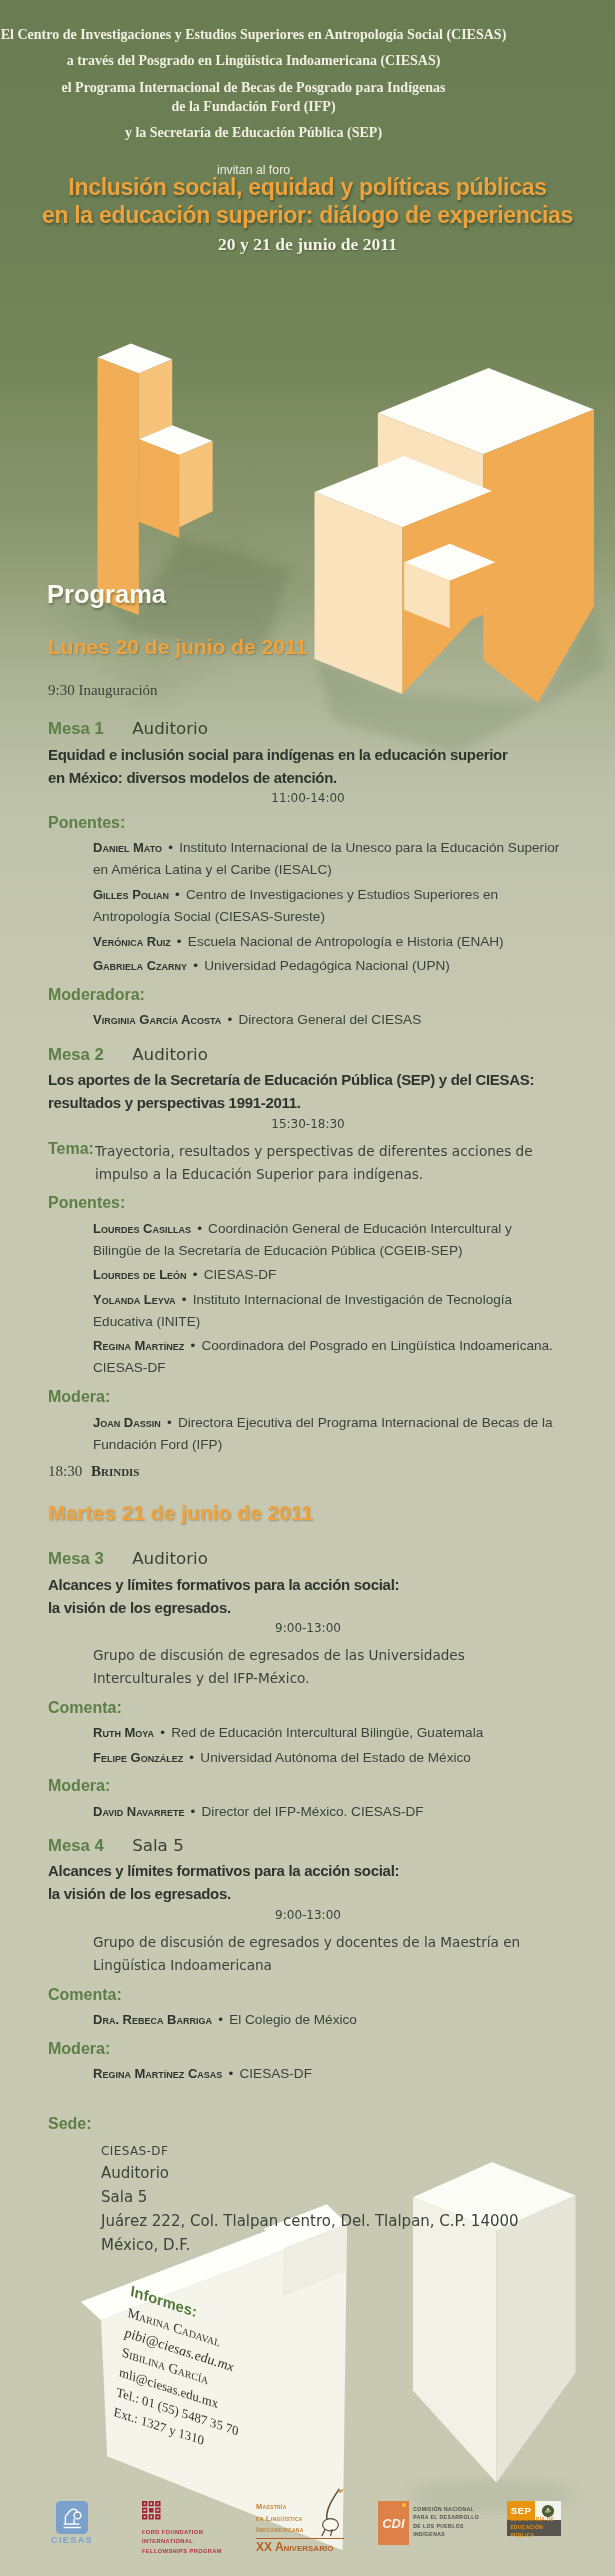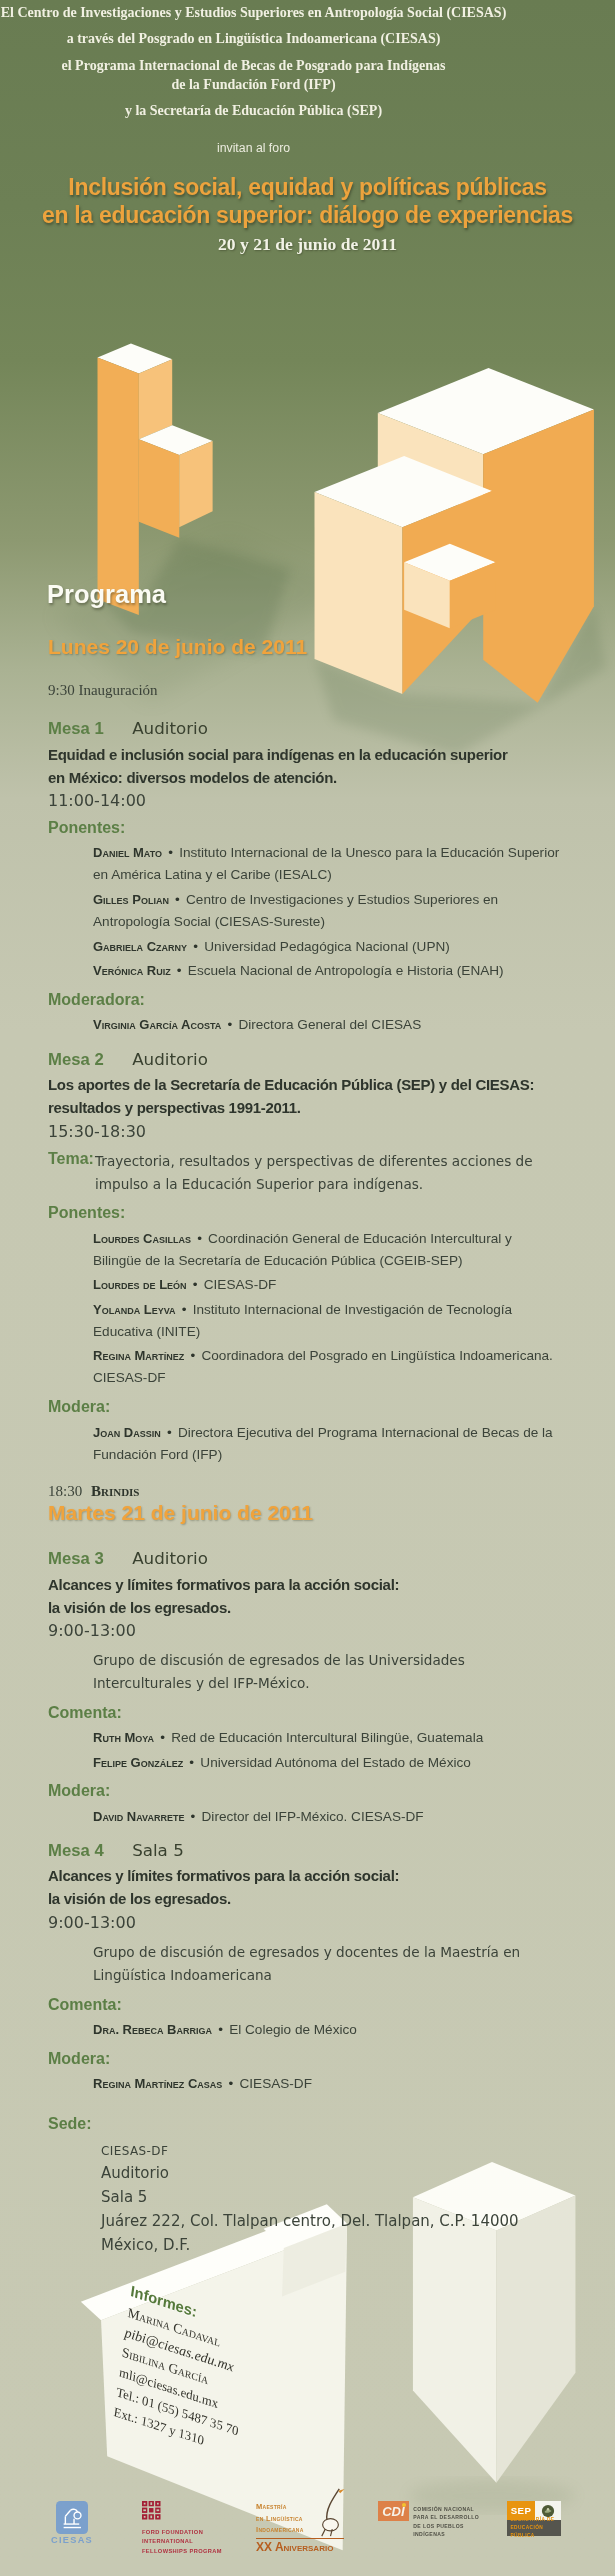--- a/index.html
+++ b/index.html
@@ -7,7 +7,7 @@
     background:linear-gradient(180deg,#697c52 0%,#6d8055 8%,#748659 14%,#8d9971 21%,#aab293 26%,#bfc2ab 31%,#c6c8b2 40%,#c7c9b3 100%);
     font-family:"Liberation Sans",sans-serif;}
   
-  .header-top{position:absolute;top:3px;left:0;width:507px;text-align:center;}
+  .header-top{position:absolute;top:25px;left:0;width:507px;text-align:center;}
   .inst-line{font-family:"Liberation Serif",serif;font-weight:700;font-size:14px;line-height:19.3px;color:#f1f0e2;margin:0 0 7px;}
   .inst-line.tight{margin:0;}
   .invite{margin-top:21px;font-size:12.3px;color:#ececdf;}

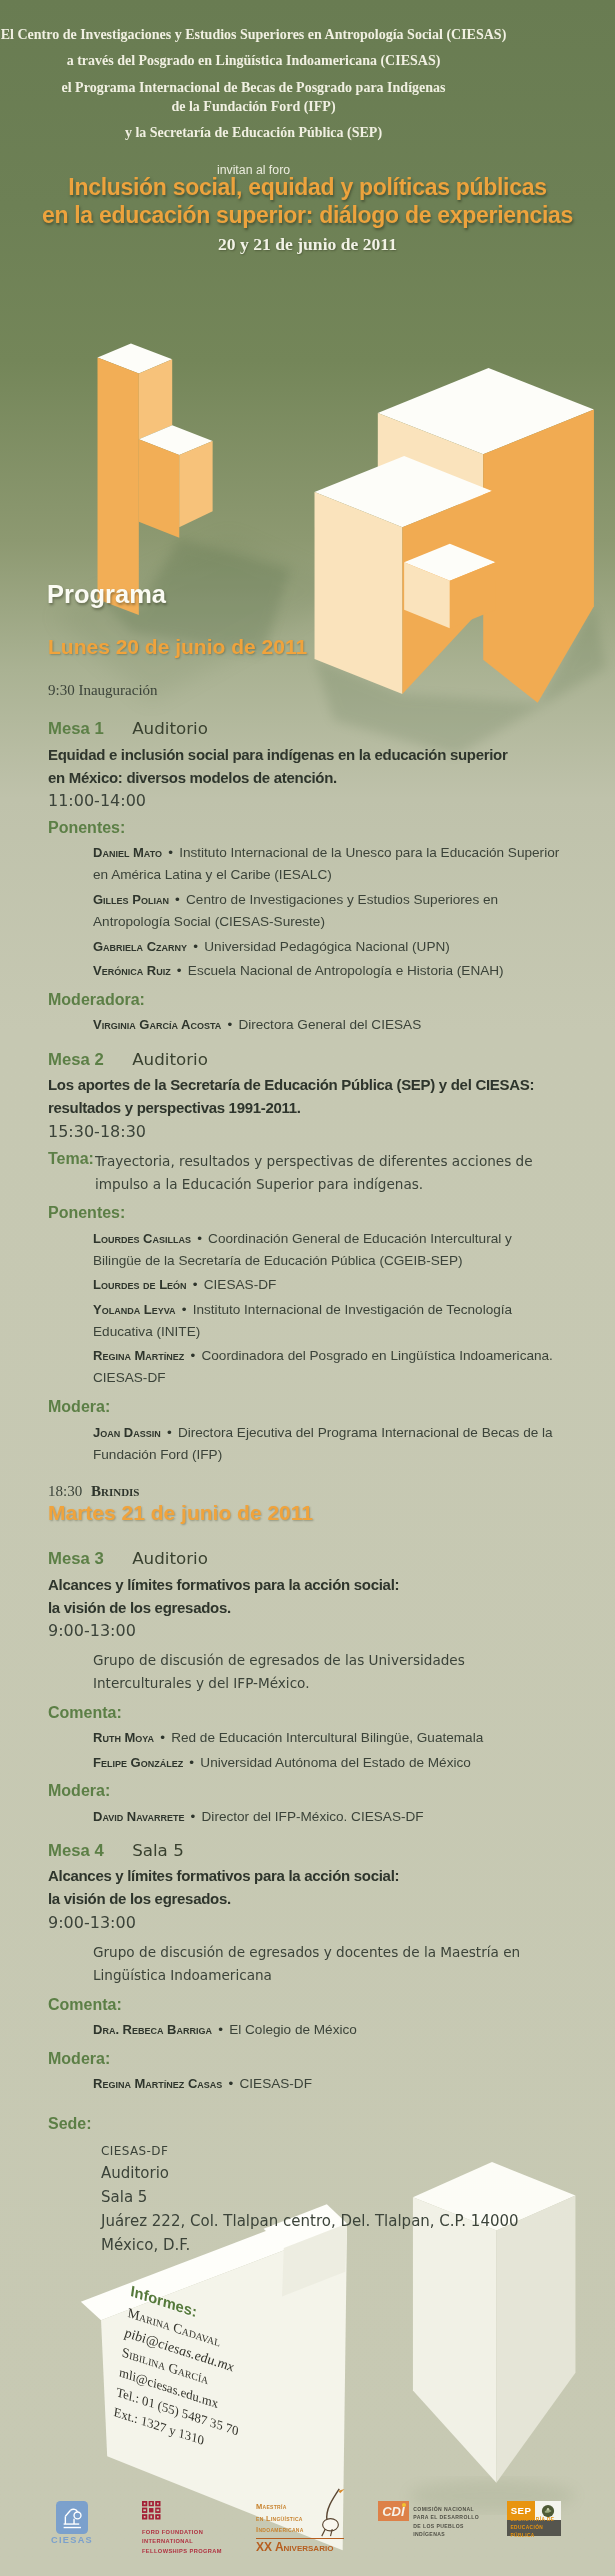--- a/index.html
+++ b/index.html
@@ -33,7 +33,7 @@
   .mesa-label{font-weight:700;font-size:16.7px;color:#5c7f46;margin-right:24.6px;}
   .mesa-room{font-family:"DejaVu Sans",sans-serif;font-size:16.7px;color:#39412f;}
   .mesa-title{font-weight:700;font-size:15px;line-height:23px;color:#2e352c;letter-spacing:-0.3px;}
-  .mesa-time{font-family:"DejaVu Sans",sans-serif;font-size:16px;color:#3b4339;margin:2.6px 0 8.8px;}
+  .mesa-time{font-family:"DejaVu Sans",sans-serif;font-size:12px;color:#3b4339;margin:2.6px 0 8.8px;text-align:center;}
   .sec-label{font-weight:700;font-size:16px;color:#5c7f46;margin:8.8px 0 5.3px;}
   .speaker{margin:0 0 2.6px 45px;width:469px;font-family:Liberation Sans, sans-serif;font-size:13.6px;line-height:22px;color:#3b4339;}
   .spk-name{font-weight:700;font-variant:small-caps;font-size:13px;color:#2e352c;}

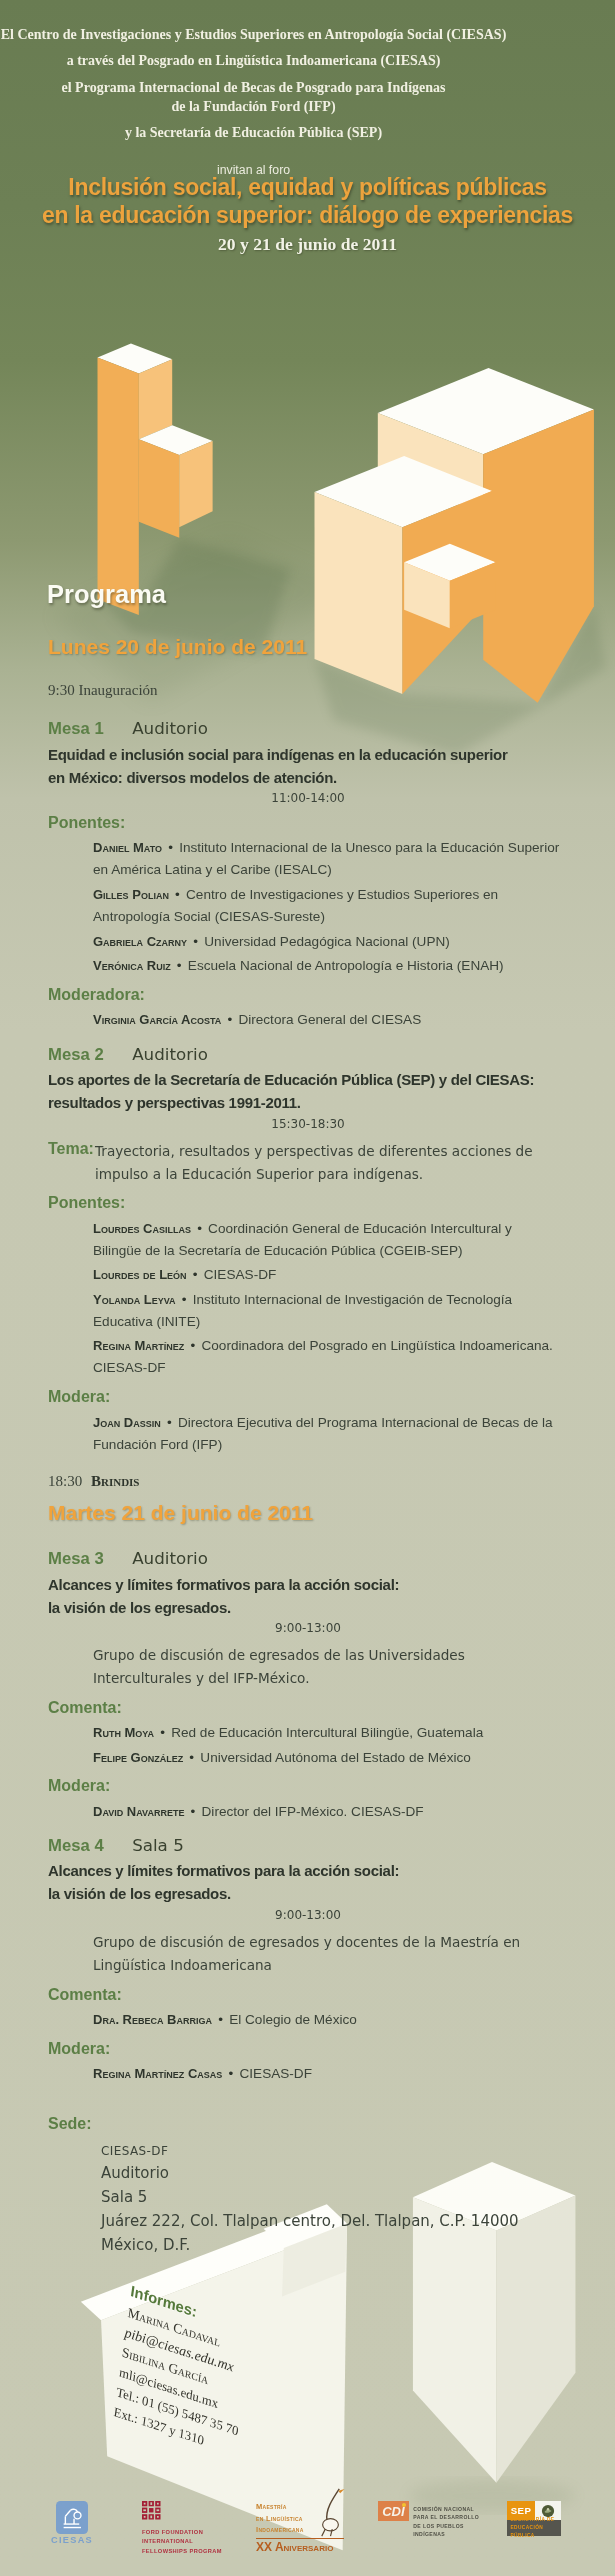--- a/index.html
+++ b/index.html
@@ -154,8 +154,8 @@
     <div class="sec-label">Ponentes:</div>
     <p class="speaker"><span class="spk-name">Daniel Mato</span><span class="bullet">•</span><span class="spk-aff">Instituto Internacional de la Unesco para la Educación Superior en América Latina y el Caribe (IESALC)</span></p>
     <p class="speaker"><span class="spk-name">Gilles Polian</span><span class="bullet">•</span><span class="spk-aff">Centro de Investigaciones y Estudios Superiores en Antropología Social (CIESAS-Sureste)</span></p>
+    <p class="speaker"><span class="spk-name">Verónica Ruiz</span><span class="bullet">•</span><span class="spk-aff">Escuela Nacional de Antropología e Historia (ENAH)</span></p>
     <p class="speaker"><span class="spk-name">Gabriela Czarny</span><span class="bullet">•</span><span class="spk-aff">Universidad Pedagógica Nacional (UPN)</span></p>
-    <p class="speaker"><span class="spk-name">Verónica Ruiz</span><span class="bullet">•</span><span class="spk-aff">Escuela Nacional de Antropología e Historia (ENAH)</span></p>
 
     <div class="sec-label">Moderadora:</div>
     <p class="speaker"><span class="spk-name">Virginia García Acosta</span><span class="bullet">•</span><span class="spk-aff">Directora General del CIESAS</span></p>

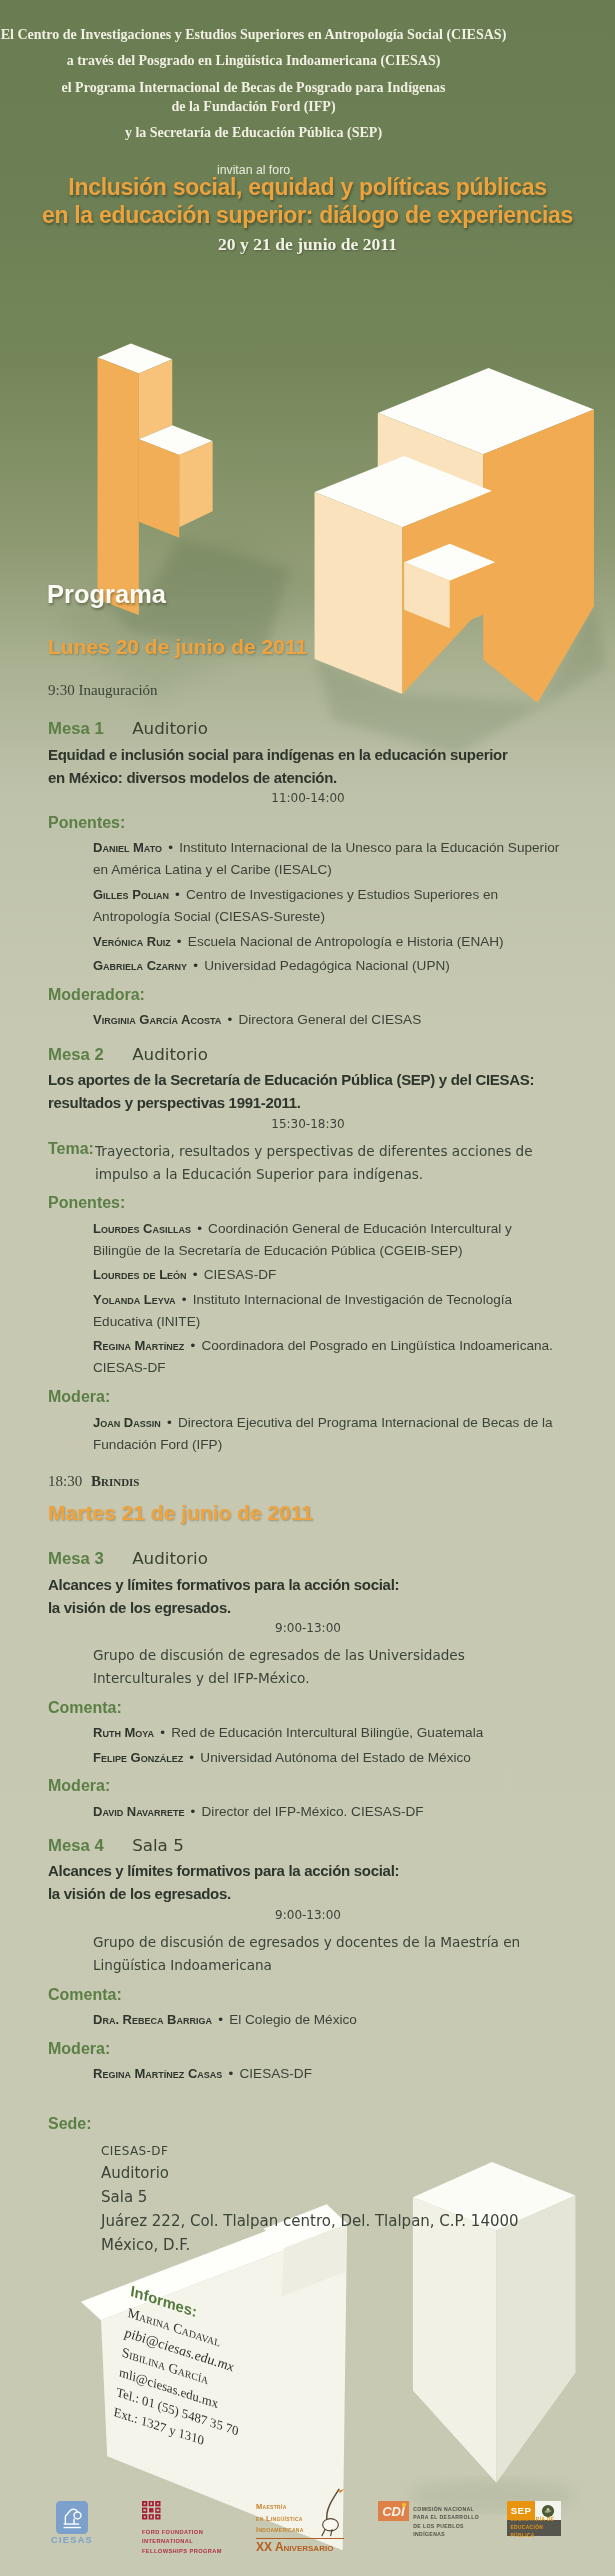--- a/index.html
+++ b/index.html
@@ -42,7 +42,7 @@
   .tema-label{flex:0 0 47px;font-weight:700;font-size:16px;color:#5c7f46;}
   .tema-text{width:444px;font-family:"DejaVu Sans",sans-serif;font-size:13.6px;line-height:23px;color:#3b4339;margin:0;}
   .desc{margin:7px 0 1.8px 45px;width:457px;font-family:"DejaVu Sans",sans-serif;font-size:13.6px;line-height:23px;color:#3b4339;}
-  .brindis-row{margin-top:17px;}
+  .brindis-row{margin-top:7px;}
   .brindis{font-weight:700;font-variant:small-caps;color:#2e352c;margin-left:8.8px;}
   
   #sede{position:absolute;top:2106px;left:48px;width:492px;}

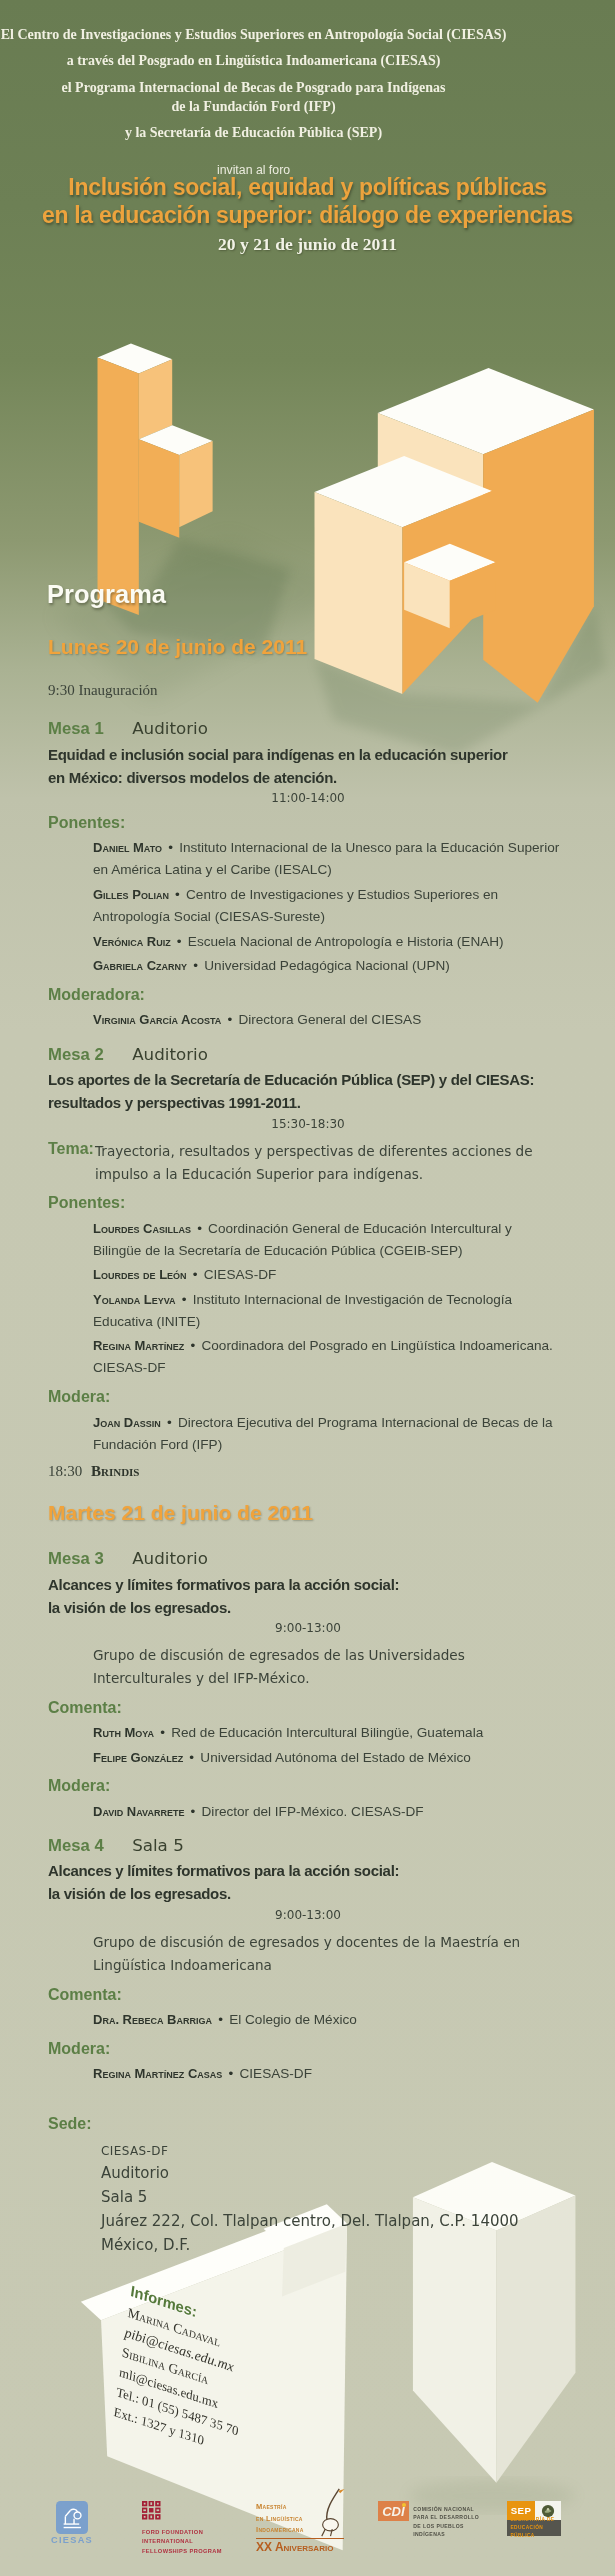--- a/index.html
+++ b/index.html
@@ -70,7 +70,7 @@
   .mli-anniv{font-weight:700;font-size:12px;color:#b65e1f;font-variant:small-caps;border-top:0.9px solid #b65e1f;margin-top:1.8px;padding-top:1px;}
   .mli-bird{position:absolute;right:-3.5px;top:-14px;}
   #logo-cdi{left:378px;width:114px;display:flex;}
-  .cdi-box{position:relative;width:33px;height:20px;background:#dd8148;display:flex;align-items:center;justify-content:center;}
+  .cdi-box{position:relative;width:33px;height:44px;background:#dd8148;display:flex;align-items:center;justify-content:center;}
   .cdi-text{font-weight:700;font-style:italic;font-size:13px;color:#f6f2e8;}
   .cdi-dot{position:absolute;top:1.8px;right:2.6px;width:4.4px;height:4.4px;border-radius:50%;background:#f2c230;}
   .cdi-caption{color:#4f4f45;font-size:5.1px;margin:3.5px 0 0 4.4px;}

